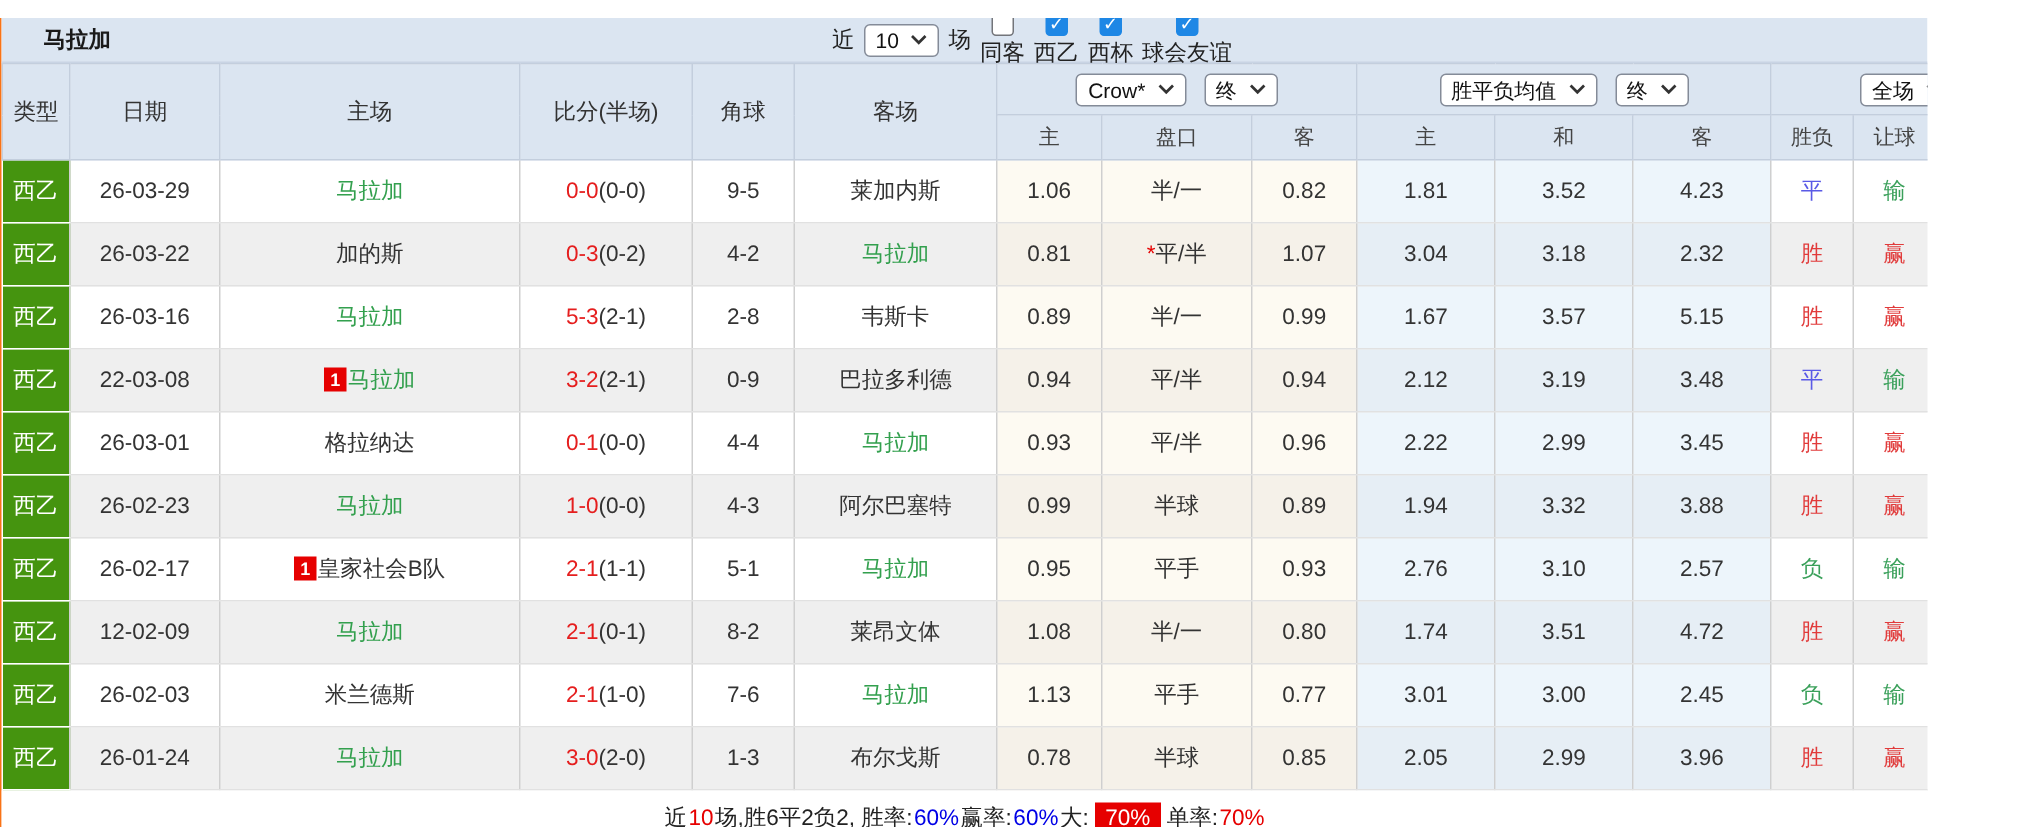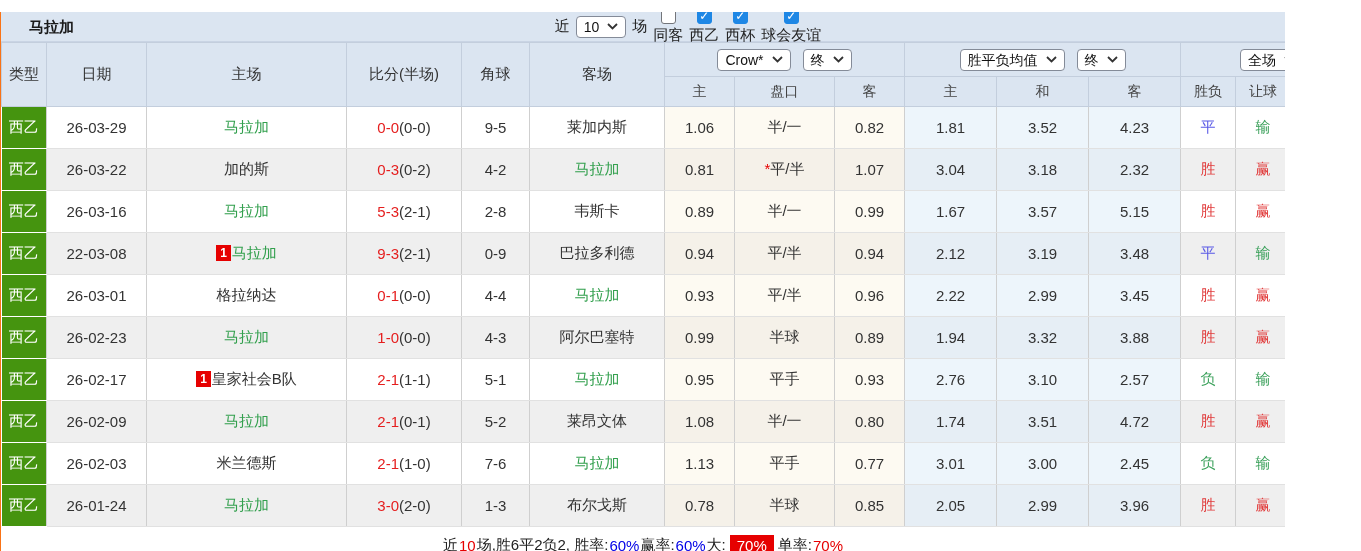--- a/index.html
+++ b/index.html
@@ -249,7 +249,7 @@
         <span class="card">1</span><span class="home-name target">马拉加</span>
       </td>
       <td>
-        <span class="score-main">9-3</span><span class="score-half">(2-1)</span>
+        <span class="score-main">3-2</span><span class="score-half">(2-1)</span>
       </td>
       <td>0-9</td>
       <td>

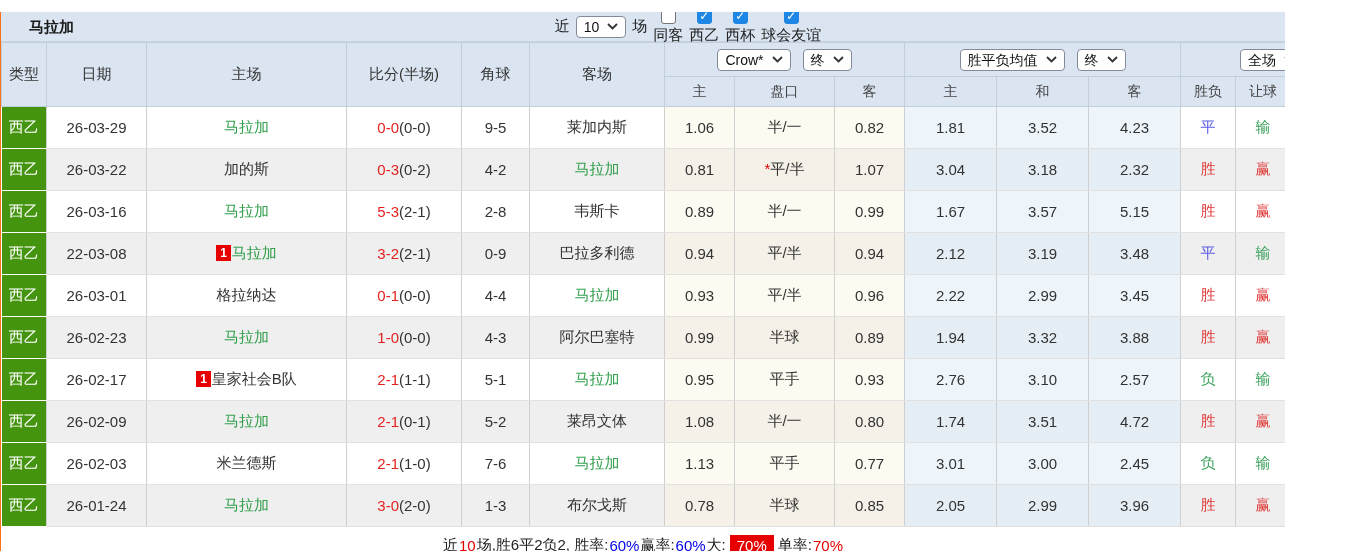--- a/index.html
+++ b/index.html
@@ -348,7 +348,7 @@
 
     <tr>
       <td class="league">西乙</td>
-      <td>26-02-09</td>
+      <td>12-02-09</td>
       <td>
         <span class="home-name target">马拉加</span>
       </td>

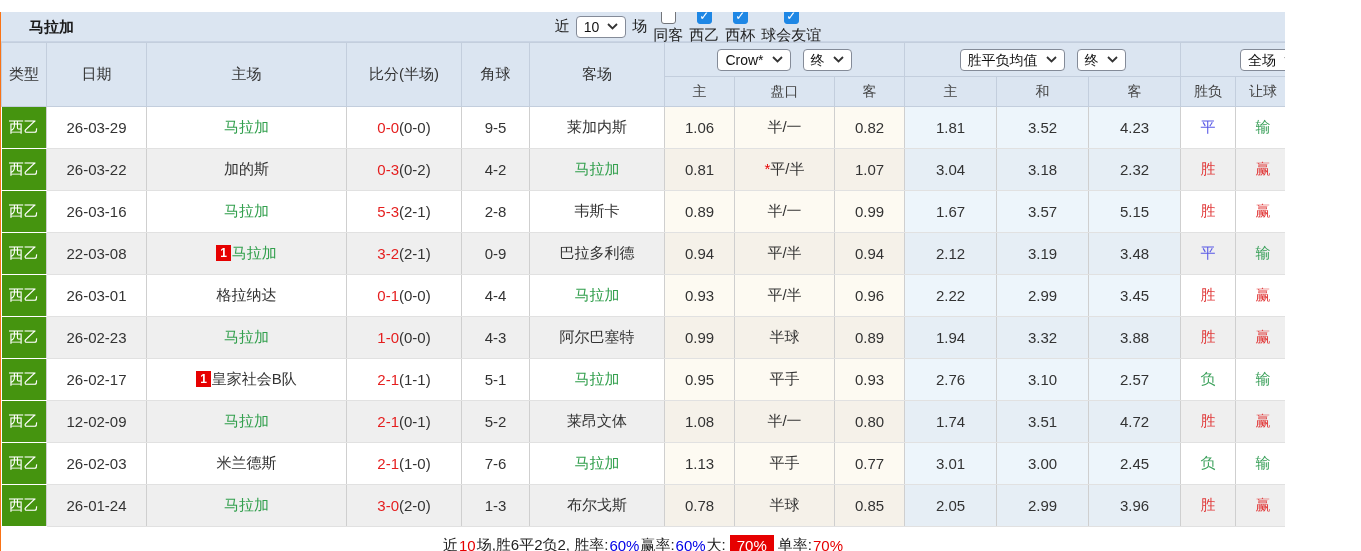--- a/index.html
+++ b/index.html
@@ -355,7 +355,7 @@
       <td>
         <span class="score-main">2-1</span><span class="score-half">(0-1)</span>
       </td>
-      <td>5-2</td>
+      <td>8-2</td>
       <td>
         <span class="away-name">莱昂文体</span>
       </td>

